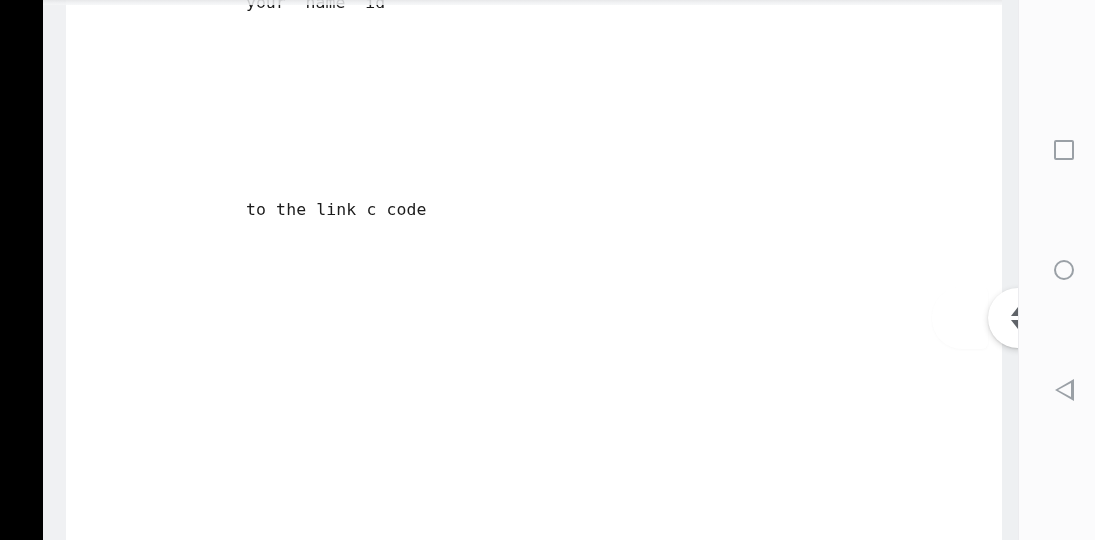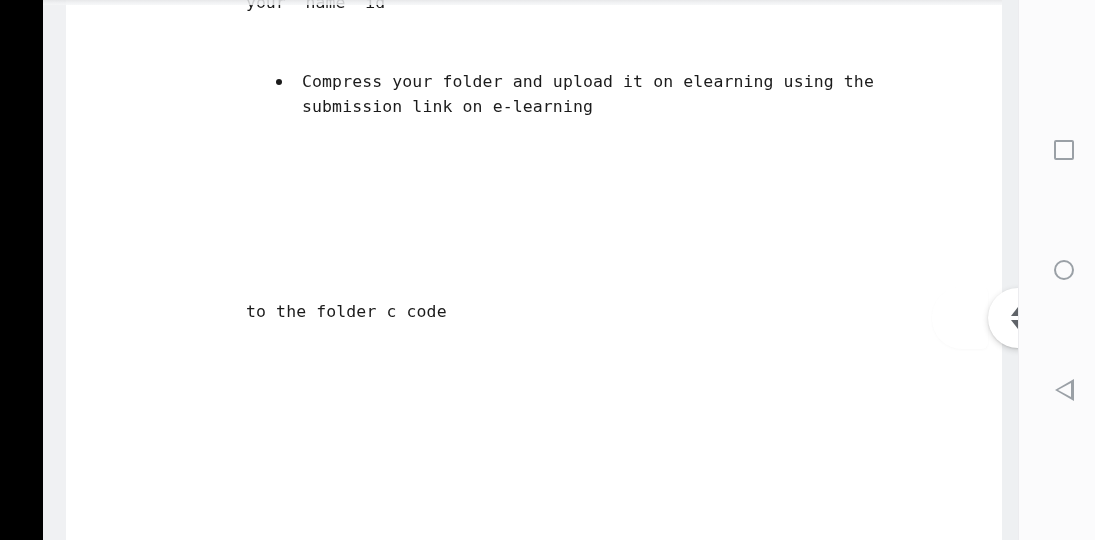--- a/index.html
+++ b/index.html
@@ -219,11 +219,6 @@
 
     <div id="doc-content">
 
-      <div class="bullet-item">
-        <span class="bullet-dot"></span>
-        <span class="bullet-text">Compress your folder and upload it on elearning using the
-submission link on e-learning</span>
-      </div>
 
       <div class="spacer-md"></div>
 

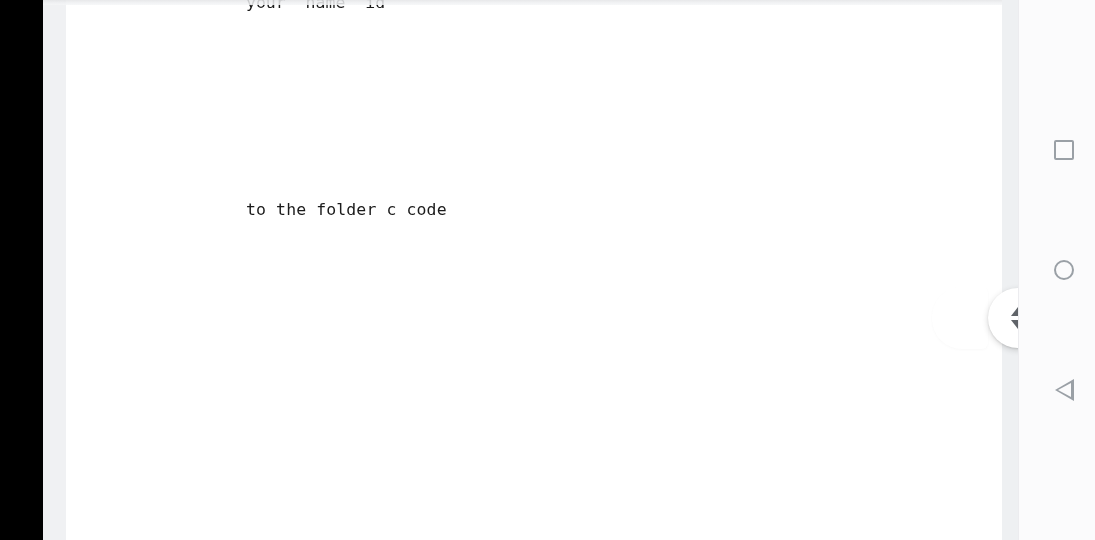--- a/index.html
+++ b/index.html
@@ -222,7 +222,7 @@
 
       <div class="spacer-md"></div>
 
-      <div class="doc-line">to the folder c code</div>
+      <div class="doc-line">to the link c code</div>
 
       <div class="spacer-sm"></div>
 

